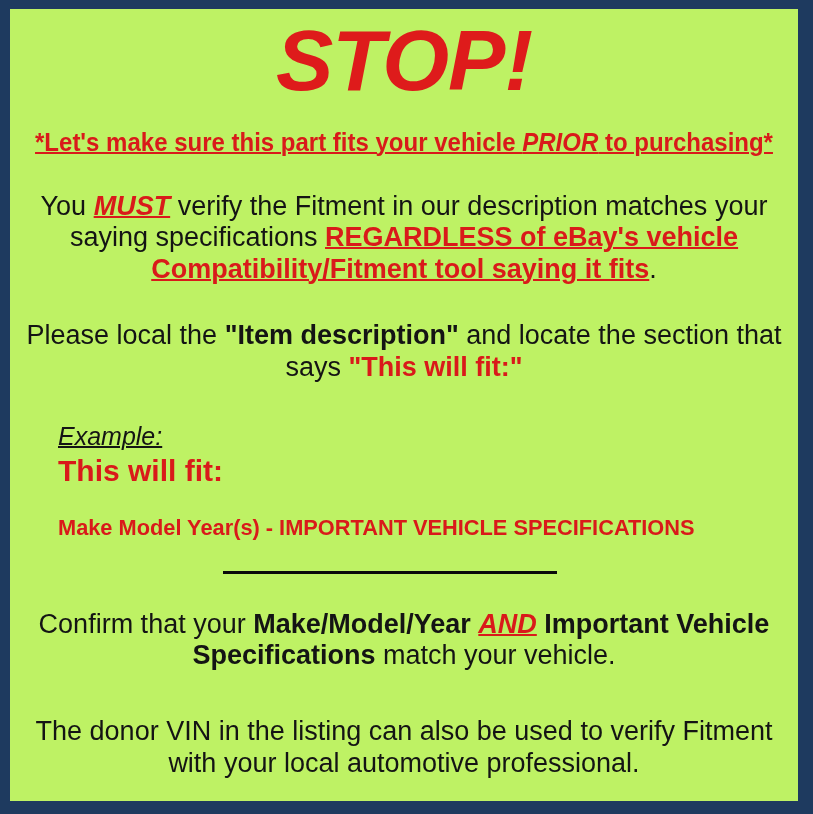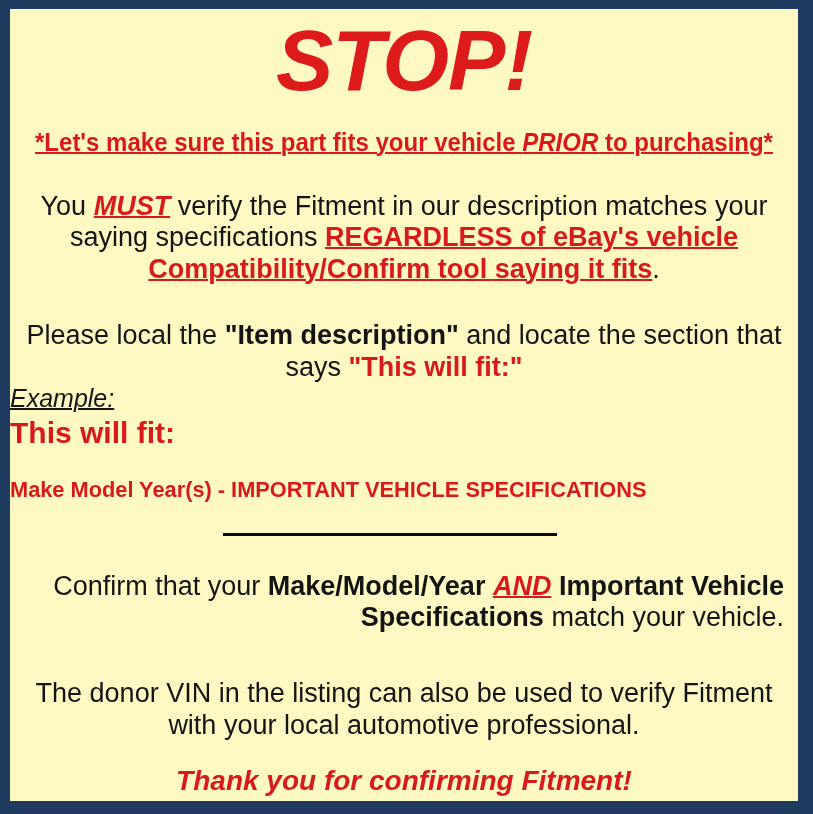--- a/index.html
+++ b/index.html
@@ -32,7 +32,7 @@
     top: 9px;
     right: 15px;
     bottom: 13px;
-    background: #fef9c3;
+    background: #bef264;
     overflow: hidden;
   }
 

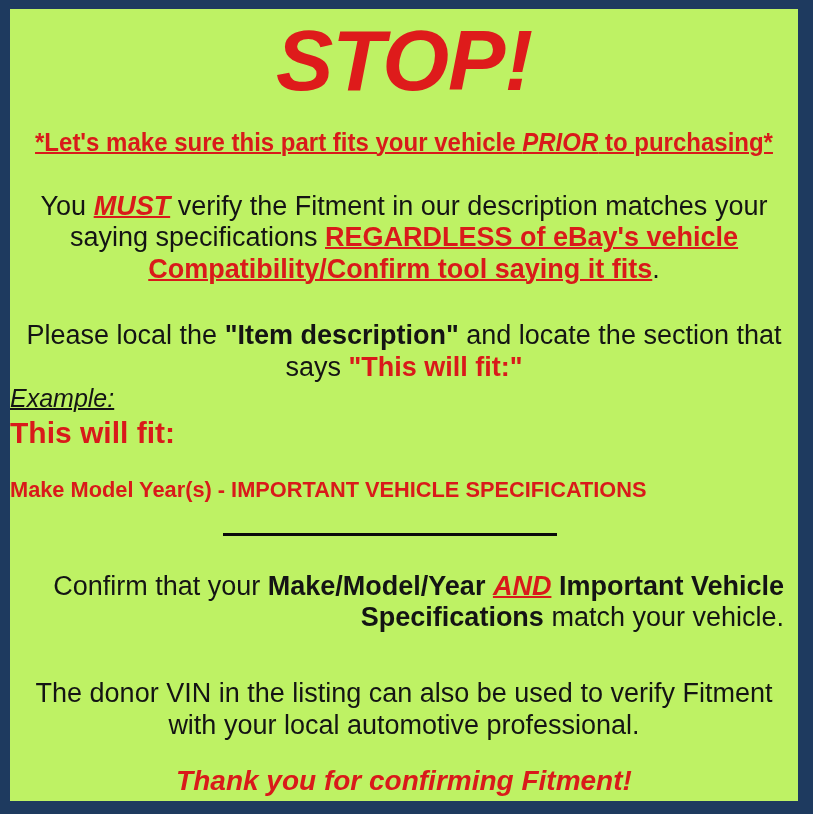--- a/index.html
+++ b/index.html
@@ -155,7 +155,7 @@
     </div>
 
     <p class="para para-1">
-      <span>You </span><span class="red b i u">MUST</span><span> verify the Fitment in our description matches your saying specifications </span><span class="red b u">REGARDLESS of eBay's vehicle Compatibility/Confirm tool saying it fits</span><span class="blk">.</span>
+      <span>You </span><span class="red b i u">MUST</span><span> verify the Fitment in our description matches your saying specifications </span><span class="red b u">REGARDLESS of eBay's vehicle Compatibility/Fitment tool saying it fits</span><span class="blk">.</span>
     </p>
 
     <p class="para para-2">

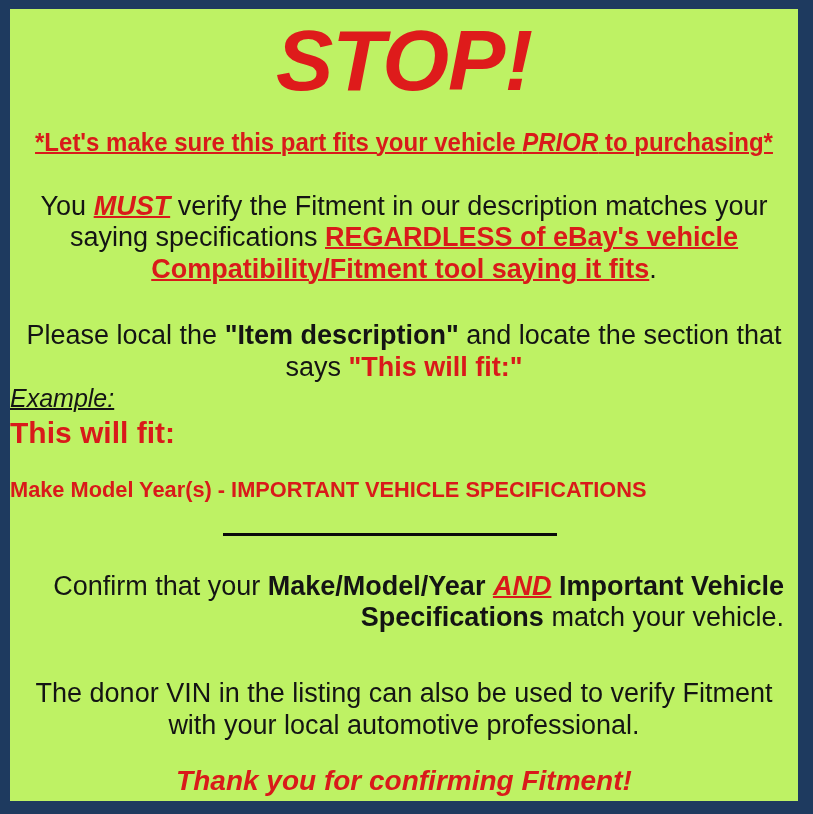--- a/index.html
+++ b/index.html
@@ -83,6 +83,8 @@
   .blk        { color: #141414; }
 
   .example-block {
+    margin-top: 38px;
+    padding-left: 48px;
     text-align: left;
   }
   .example-label {

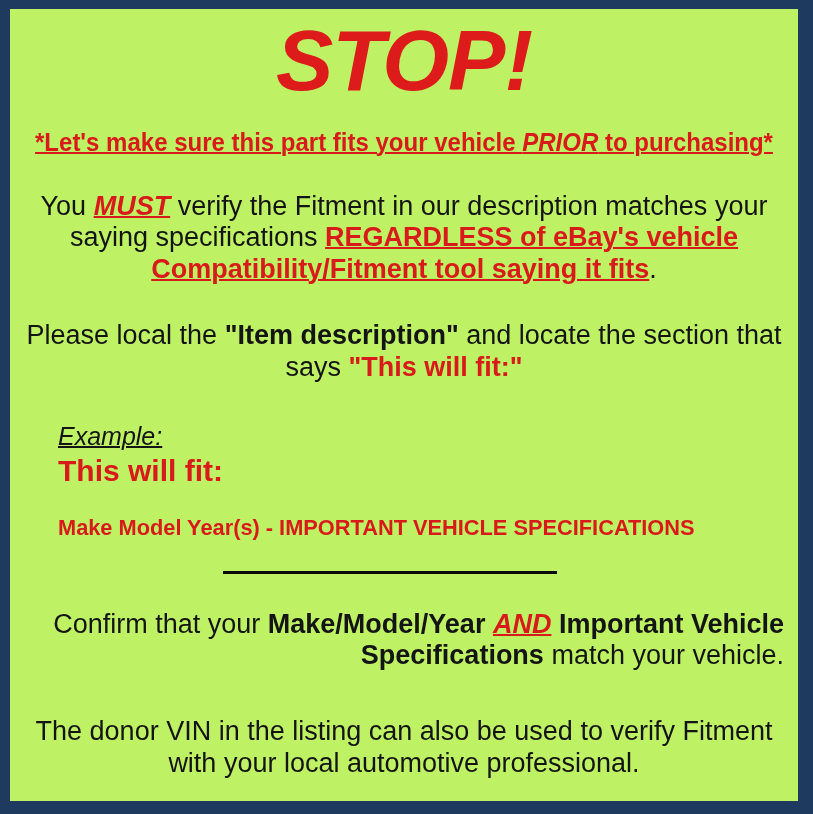--- a/index.html
+++ b/index.html
@@ -73,7 +73,7 @@
   }
   .para-1 { margin-top: 34px; }
   .para-2 { margin-top: 34px; }
-  .para-confirm { margin-top: 30px; text-align: right; }
+  .para-confirm { margin-top: 30px; }
   .para-vin { margin-top: 44px; }
 
   .red        { color: #d91a1a; }

